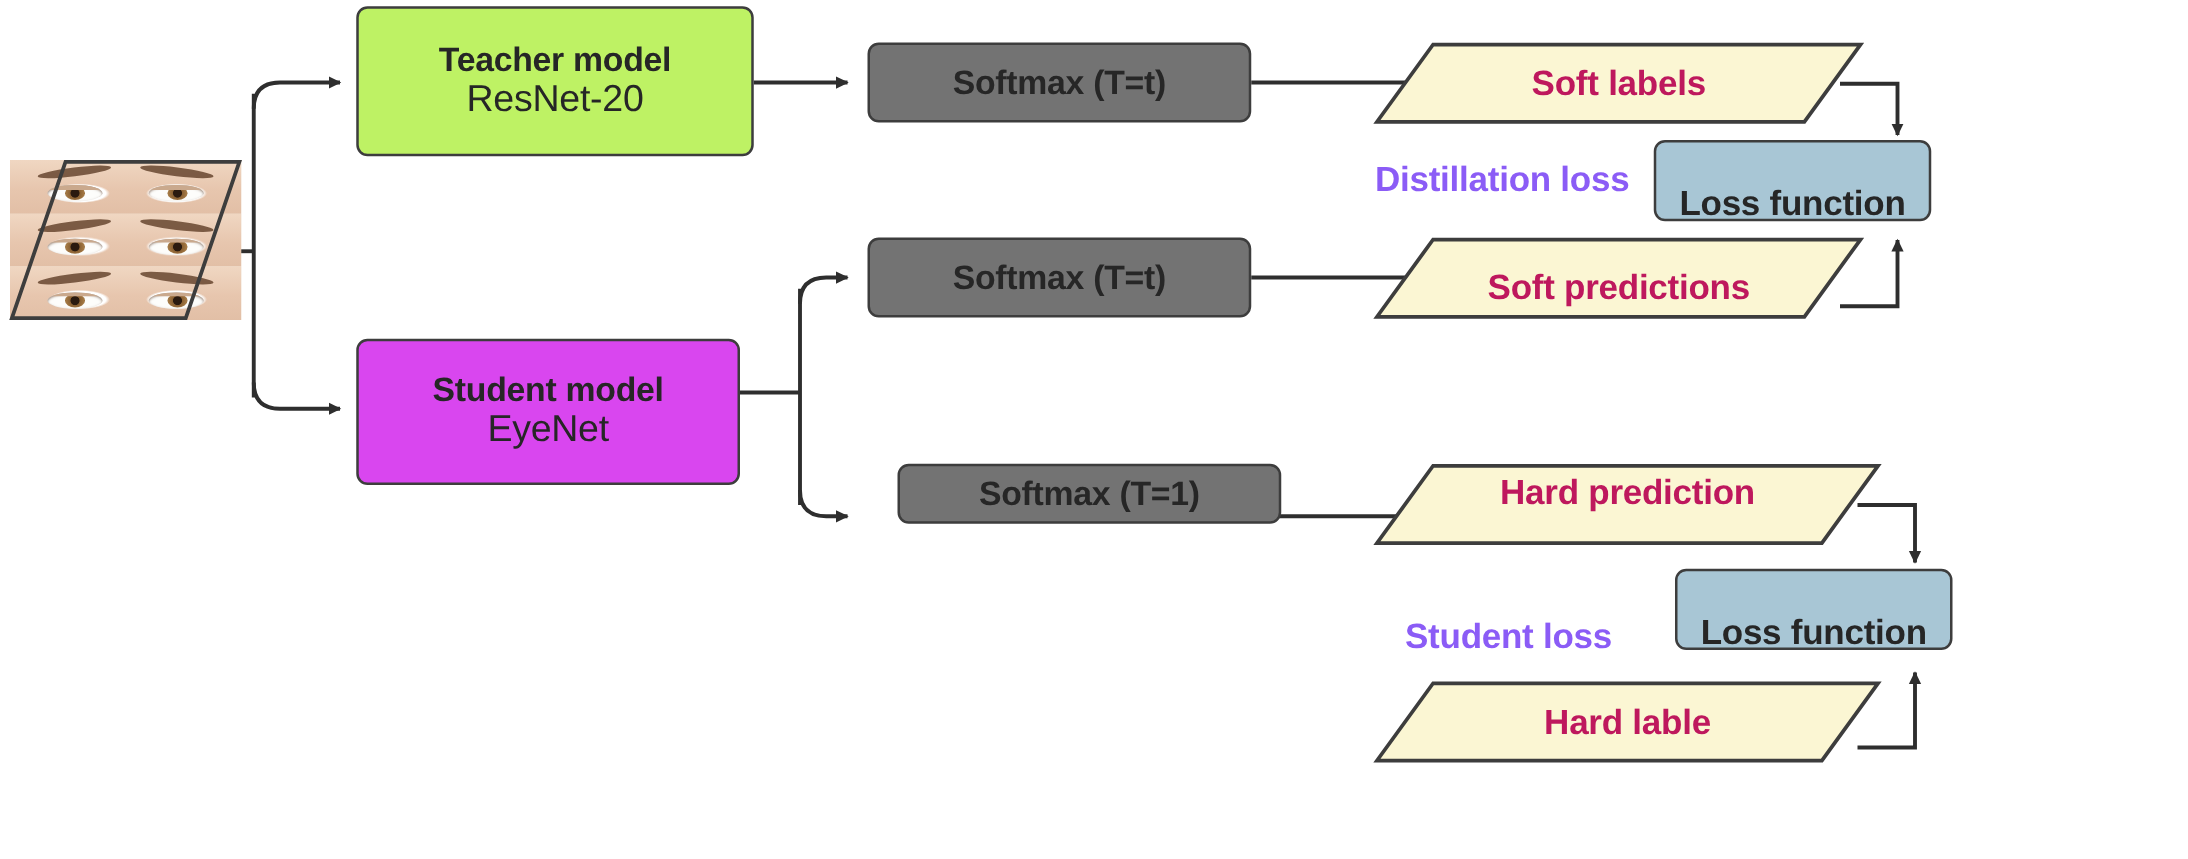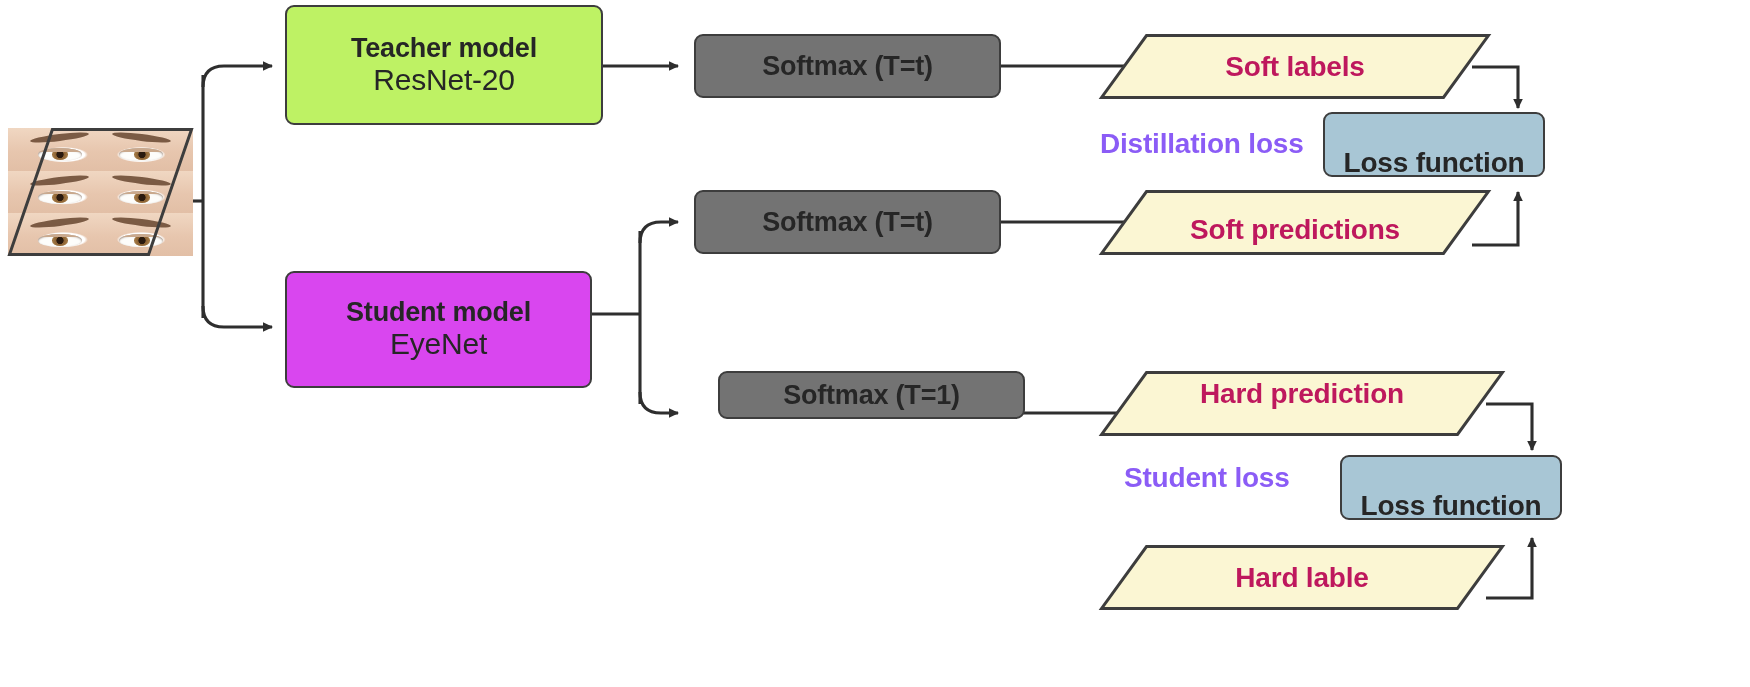--- a/index.html
+++ b/index.html
@@ -309,7 +309,7 @@
     <div class="label">Loss function</div>
   </div>
 
-  <div class="side-label" style="left:1124px; top:462px;">Student loss</div>
+  <div class="side-label" style="left:1124px; top:493px;">Student loss</div>
 
   <div class="node rbox lossbox" style="left:1340px; top:455px; width:222px; height:65px;">
     <div class="label">Loss function</div>

